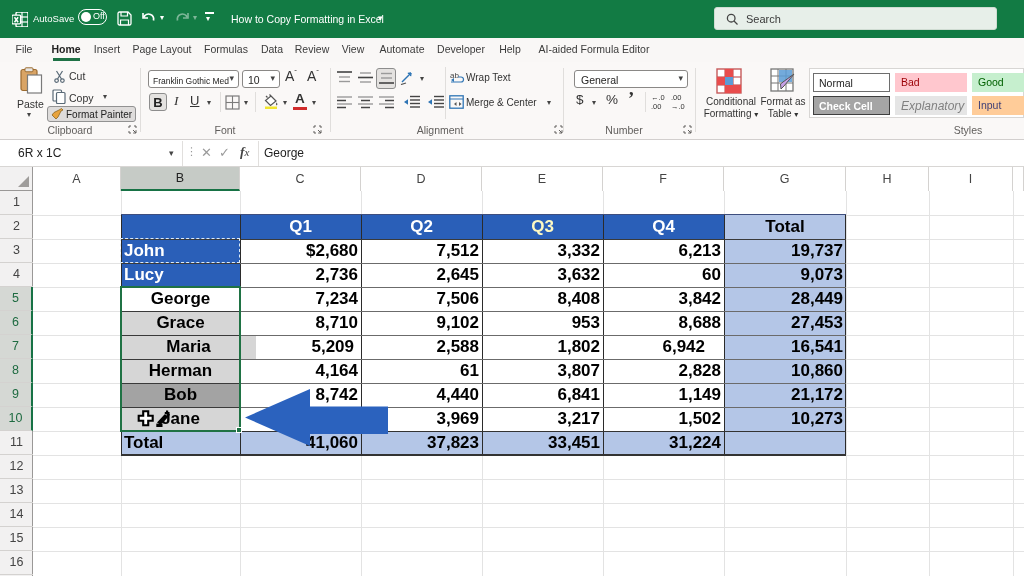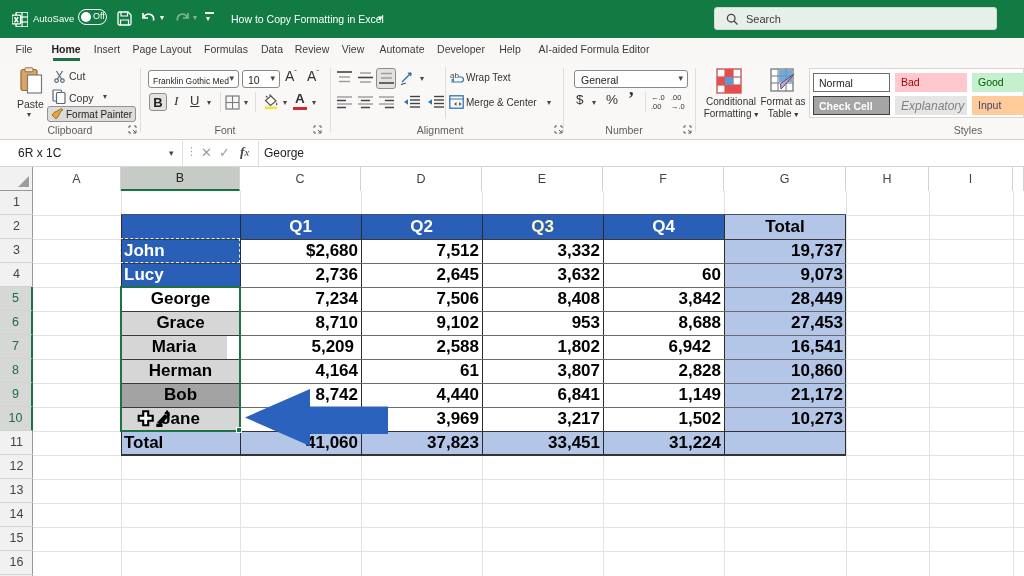--- a/index.html
+++ b/index.html
@@ -386,6 +386,7 @@
     <div class="cell" style="left:240px;top:72px;width:121px;height:24px;text-align:right;padding-right:3px;">$2,680</div>
     <div class="cell" style="left:361px;top:72px;width:121px;height:24px;text-align:right;padding-right:3px;">7,512</div>
     <div class="cell" style="left:482px;top:72px;width:121px;height:24px;text-align:right;padding-right:3px;">3,332</div>
+    <div class="cell" style="left:603px;top:72px;width:121px;height:24px;text-align:right;padding-right:3px;">6,213</div>
     <div class="cell" style="left:724px;top:72px;width:122px;height:24px;background:#B4C6E7;text-align:right;padding-right:3px;">19,737</div>
     <div class="cell" style="left:121px;top:96px;width:119px;height:24px;background:#2A5FB8;color:#fff;padding-left:3px;">Lucy</div>
     <div class="cell" style="left:240px;top:96px;width:121px;height:24px;text-align:right;padding-right:3px;">2,736</div>

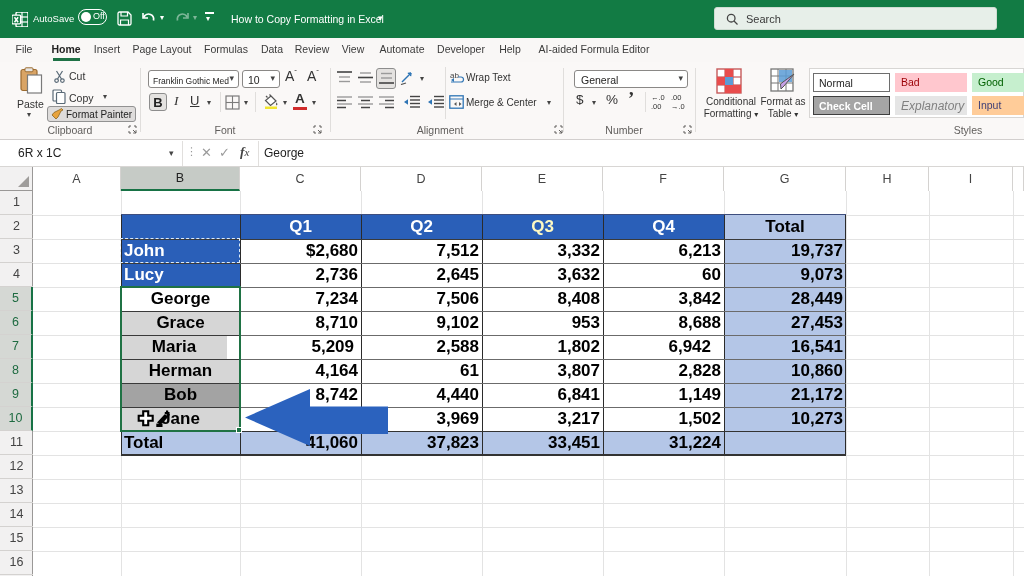--- a/index.html
+++ b/index.html
@@ -406,7 +406,7 @@
     <div class="cell" style="left:482px;top:144px;width:121px;height:24px;text-align:right;padding-right:3px;">953</div>
     <div class="cell" style="left:603px;top:144px;width:121px;height:24px;text-align:right;padding-right:3px;">8,688</div>
     <div class="cell" style="left:724px;top:144px;width:122px;height:24px;background:#B4C6E7;text-align:right;padding-right:3px;">27,453</div>
-    <div class="cell" style="left:121px;top:168px;width:106px;height:24px;background:#D6D6D6;text-align:center;">Maria</div>
+    <div class="cell" style="left:121px;top:168px;width:135px;height:24px;background:#D6D6D6;text-align:center;">Maria</div>
     <div class="cell" style="left:236px;top:168px;width:121px;height:24px;text-align:right;padding-right:3px;">5,209</div>
     <div class="cell" style="left:361px;top:168px;width:121px;height:24px;text-align:right;padding-right:3px;">2,588</div>
     <div class="cell" style="left:482px;top:168px;width:121px;height:24px;text-align:right;padding-right:3px;">1,802</div>

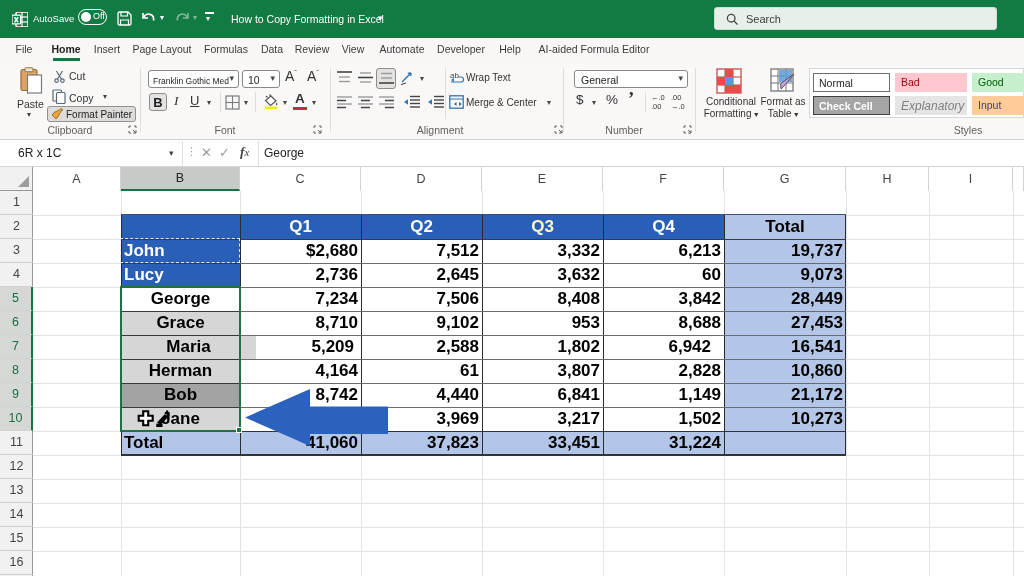--- a/index.html
+++ b/index.html
@@ -410,7 +410,7 @@
     <div class="cell" style="left:236px;top:168px;width:121px;height:24px;text-align:right;padding-right:3px;">5,209</div>
     <div class="cell" style="left:361px;top:168px;width:121px;height:24px;text-align:right;padding-right:3px;">2,588</div>
     <div class="cell" style="left:482px;top:168px;width:121px;height:24px;text-align:right;padding-right:3px;">1,802</div>
-    <div class="cell" style="left:603px;top:168px;width:121px;height:24px;text-align:right;padding-right:13px;">6,942</div>
+    <div class="cell" style="left:603px;top:168px;width:121px;height:24px;text-align:right;padding-right:19px;">6,942</div>
     <div class="cell" style="left:724px;top:168px;width:122px;height:24px;background:#B4C6E7;text-align:right;padding-right:3px;">16,541</div>
     <div class="cell" style="left:121px;top:192px;width:119px;height:24px;background:#D6D6D6;text-align:center;">Herman</div>
     <div class="cell" style="left:240px;top:192px;width:121px;height:24px;text-align:right;padding-right:3px;">4,164</div>

